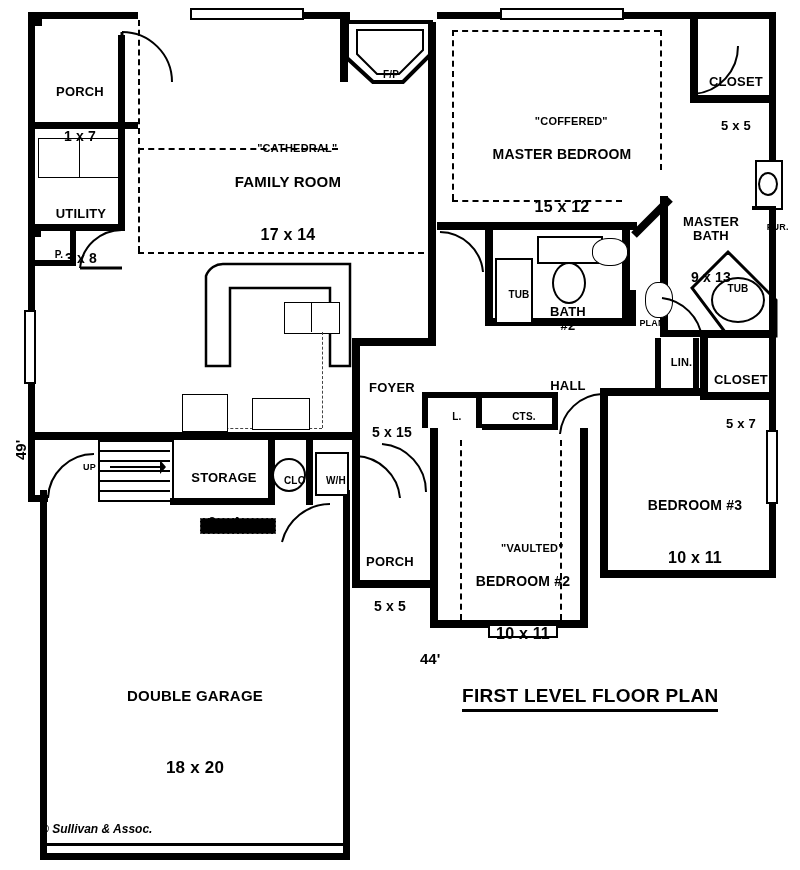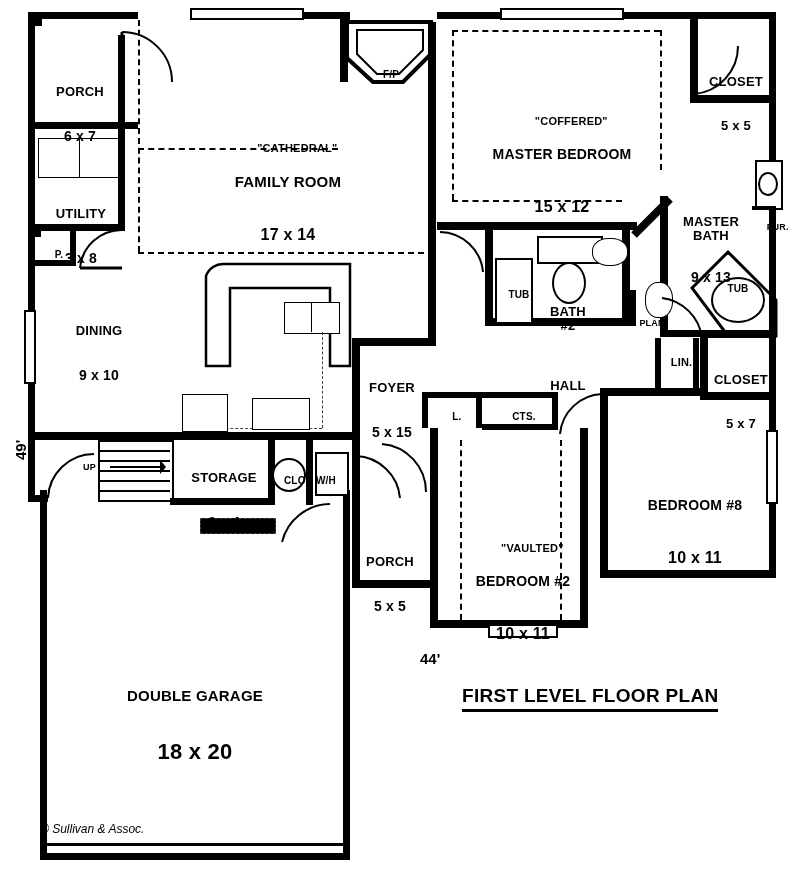--- a/index.html
+++ b/index.html
@@ -339,7 +339,7 @@
 
   <div class="lbl s13" style="left:38px;top:56px;width:84px;">
     <span class="nm">PORCH</span>
-    <span class="dim s14">6 x 7</span>
+    <span class="dim s14">1 x 7</span>
   </div>
 
   <div class="lbl s13" style="left:36px;top:178px;width:90px;">

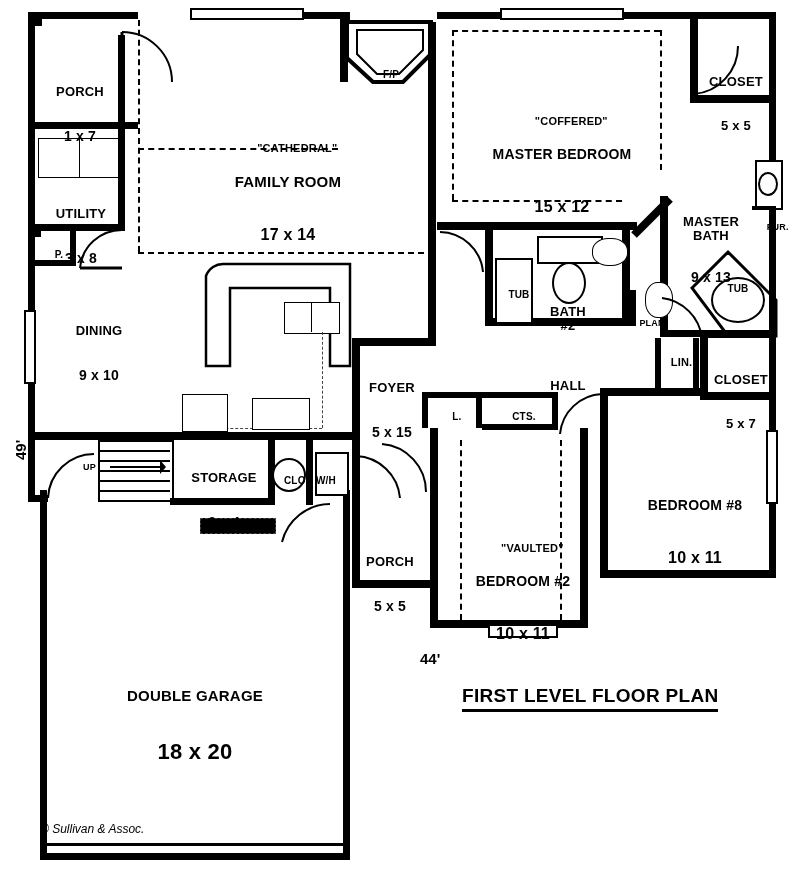--- a/index.html
+++ b/index.html
@@ -351,10 +351,6 @@
     <span>P.</span>
   </div>
 
-  <div class="lbl s13" style="left:44px;top:295px;width:110px;">
-    <span class="nm">DINING</span>
-    <span class="dim s14">9 x 10</span>
-  </div>
 
 
   <div class="lbl" style="left:190px;top:120px;width:196px;">

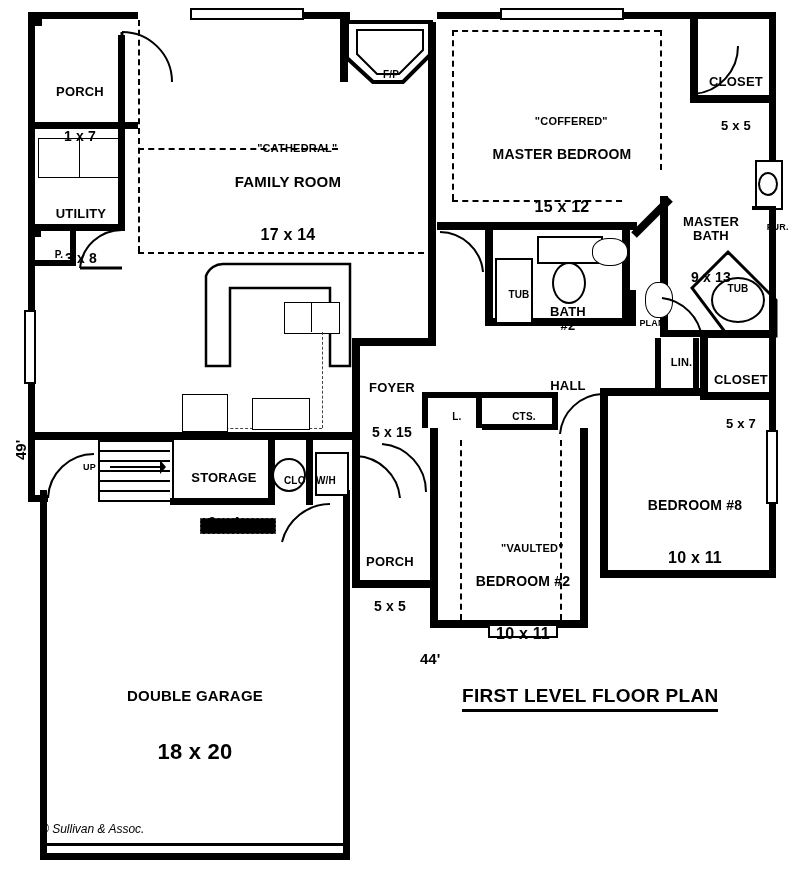--- a/index.html
+++ b/index.html
@@ -440,7 +440,7 @@
     <span>CLO.</span>
   </div>
 
-  <div class="lbl s10" style="left:304px;top:464px;width:24px;text-align:center;">
+  <div class="lbl s10" style="left:314px;top:464px;width:24px;text-align:center;">
     <span>W/H</span>
   </div>
 

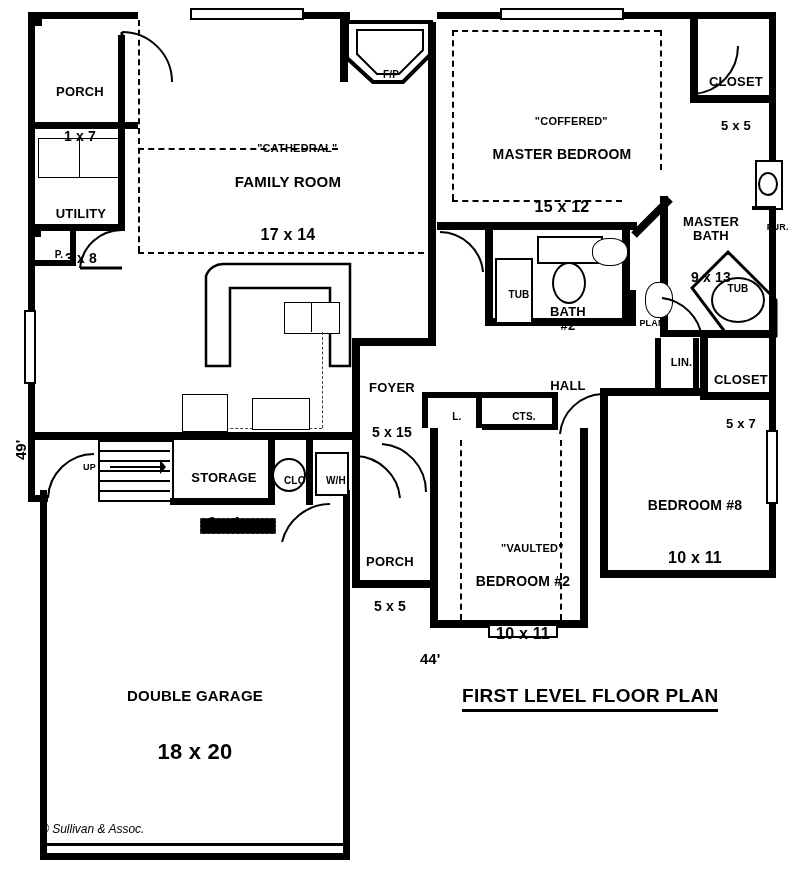--- a/index.html
+++ b/index.html
@@ -451,7 +451,7 @@
   </div>
 
   <div class="lbl" style="left:620px;top:462px;width:150px;">
-    <span class="nm" style="font-size:14px;">BEDROOM #8</span>
+    <span class="nm" style="font-size:14px;">BEDROOM #3</span>
     <span class="dim s16">10 x 11</span>
   </div>
 

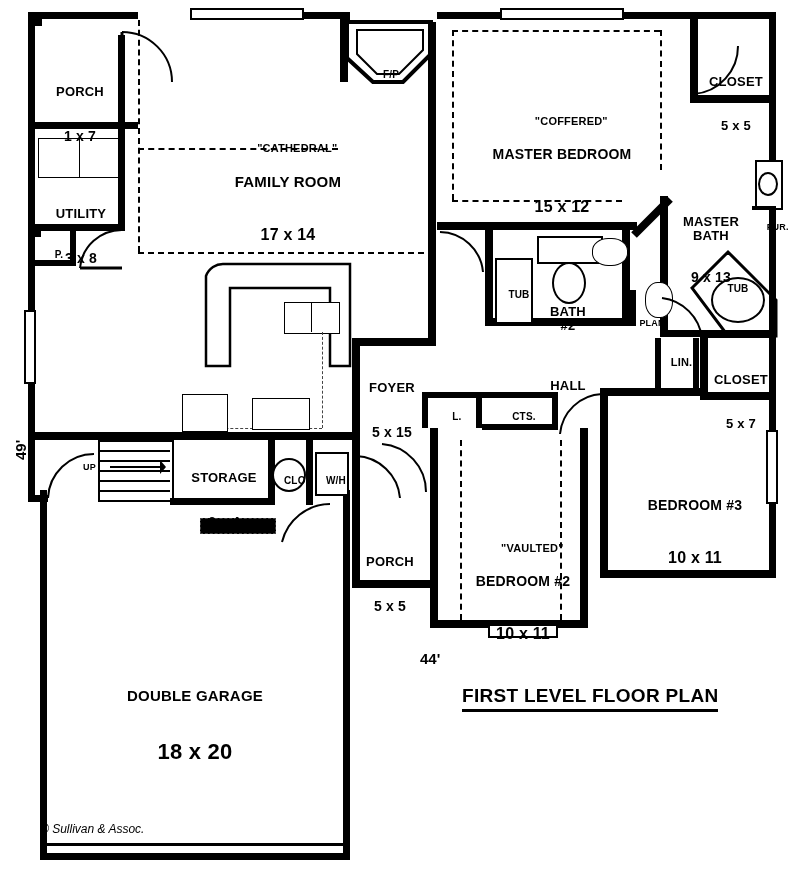--- a/index.html
+++ b/index.html
@@ -462,7 +462,7 @@
 
   <div class="lbl" style="left:100px;top:652px;width:190px;">
     <span class="nm" style="font-size:15px;">DOUBLE GARAGE</span>
-    <span class="dim" style="font-size:22px;">18 x 20</span>
+    <span class="dim" style="font-size:17px;margin-top:18px;">18 x 20</span>
   </div>
 
   <div class="dimtext" style="left:420px;top:650px;">

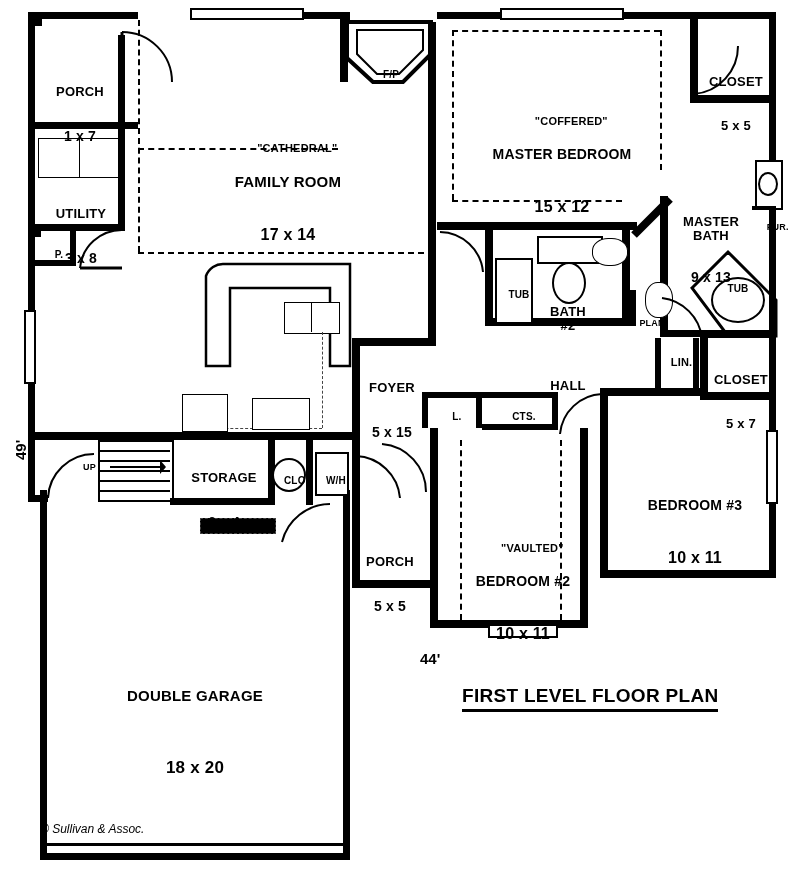--- a/index.html
+++ b/index.html
@@ -86,7 +86,7 @@
   .copyright {
     position: absolute;
     font-size: 12px;
-    font-weight: normal;
+    font-weight: bold;
     font-style: italic;
   }
   

